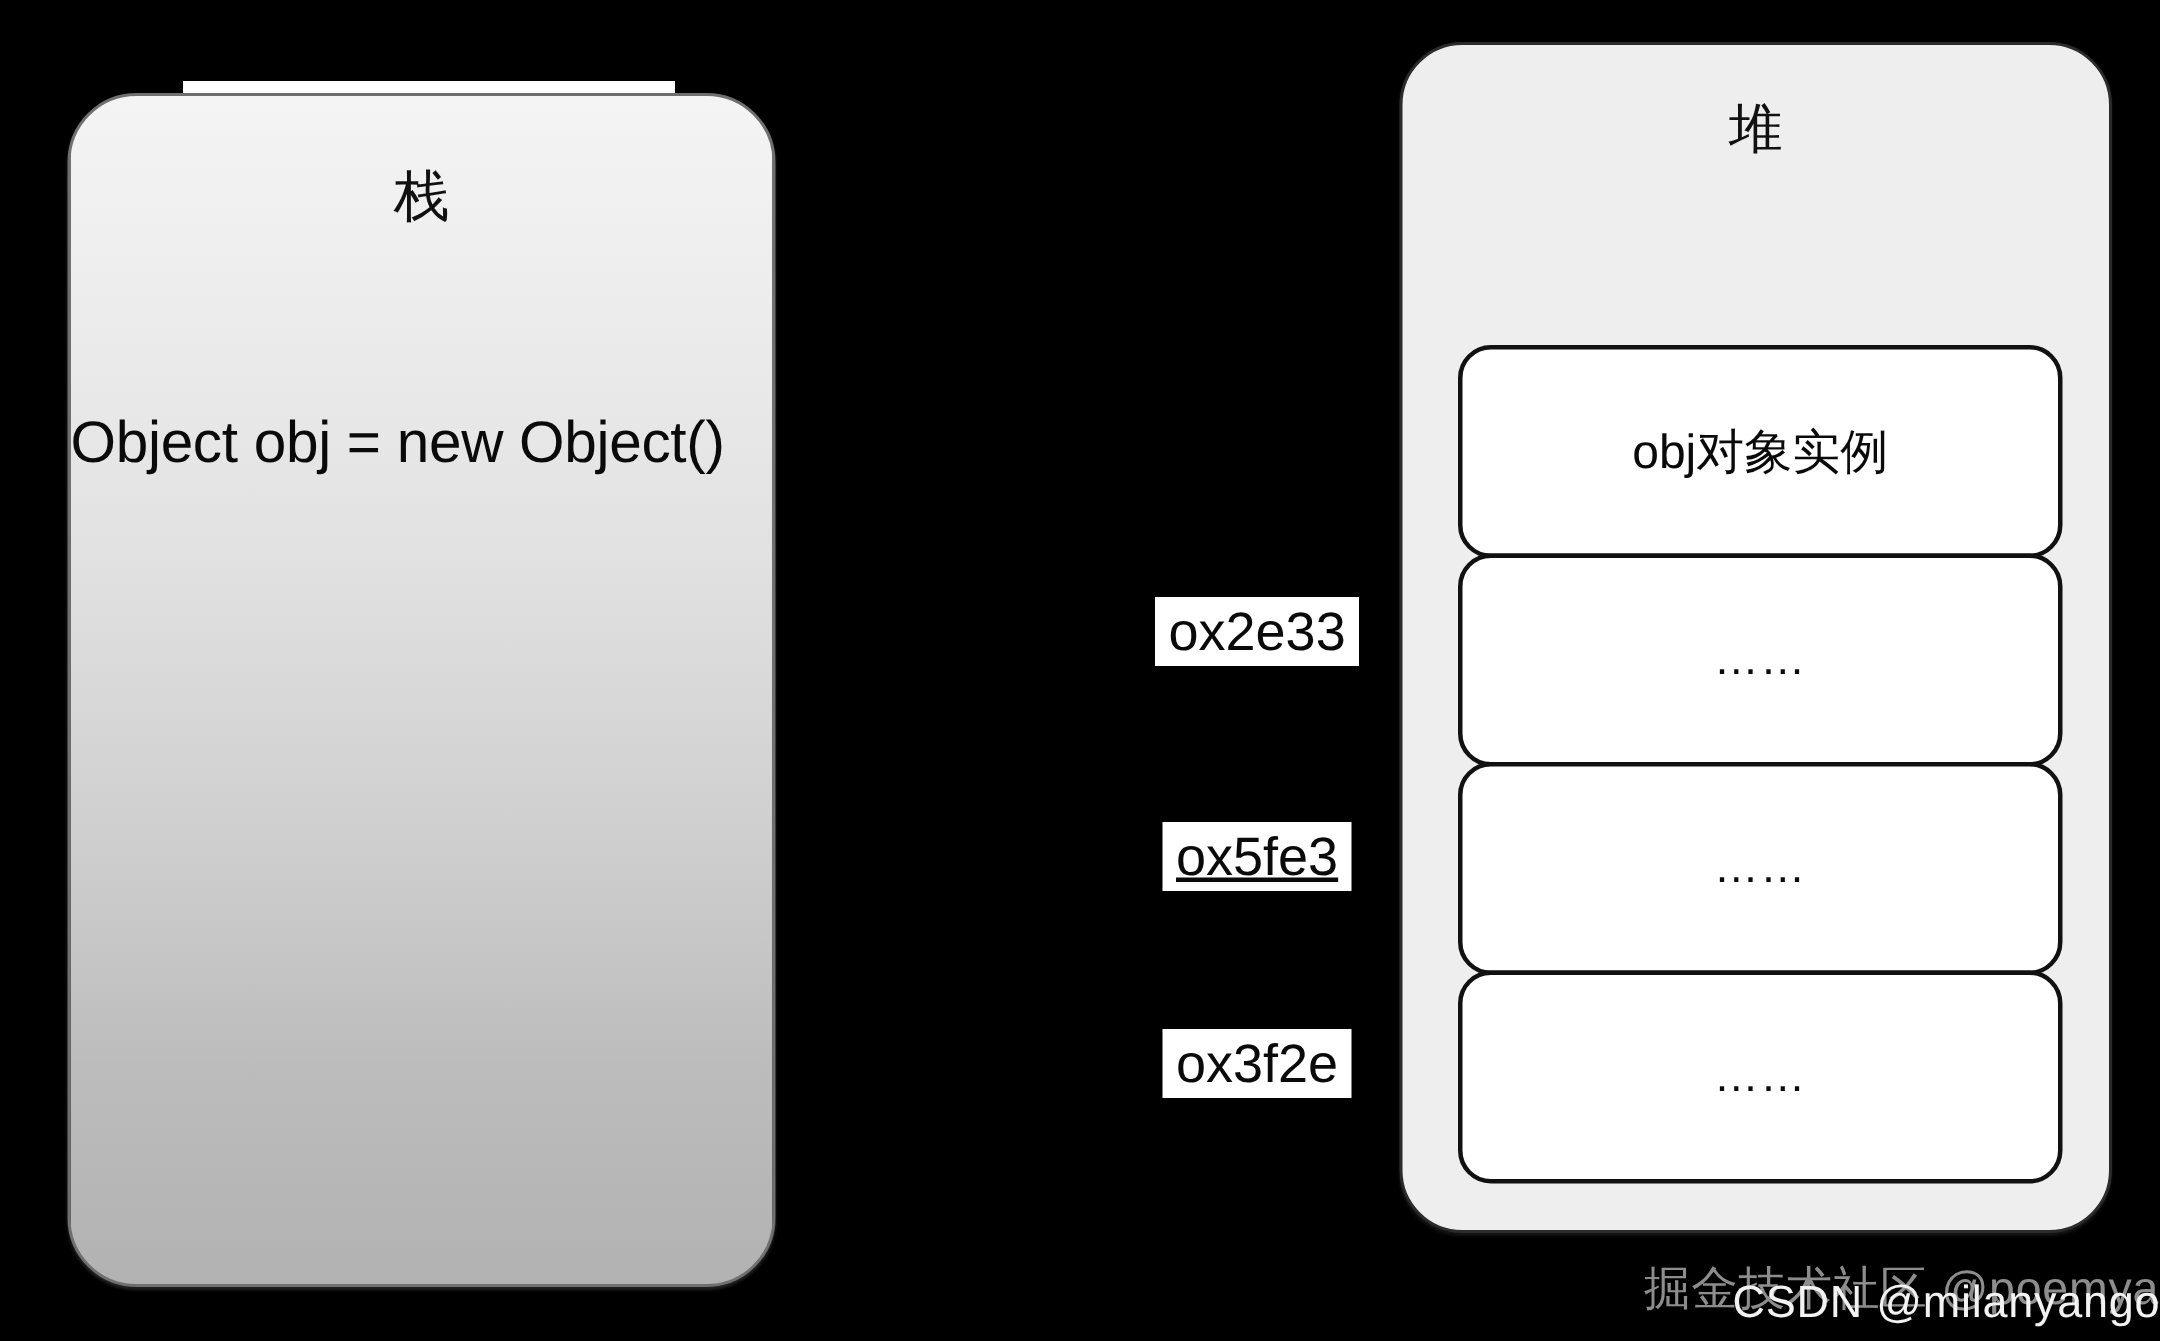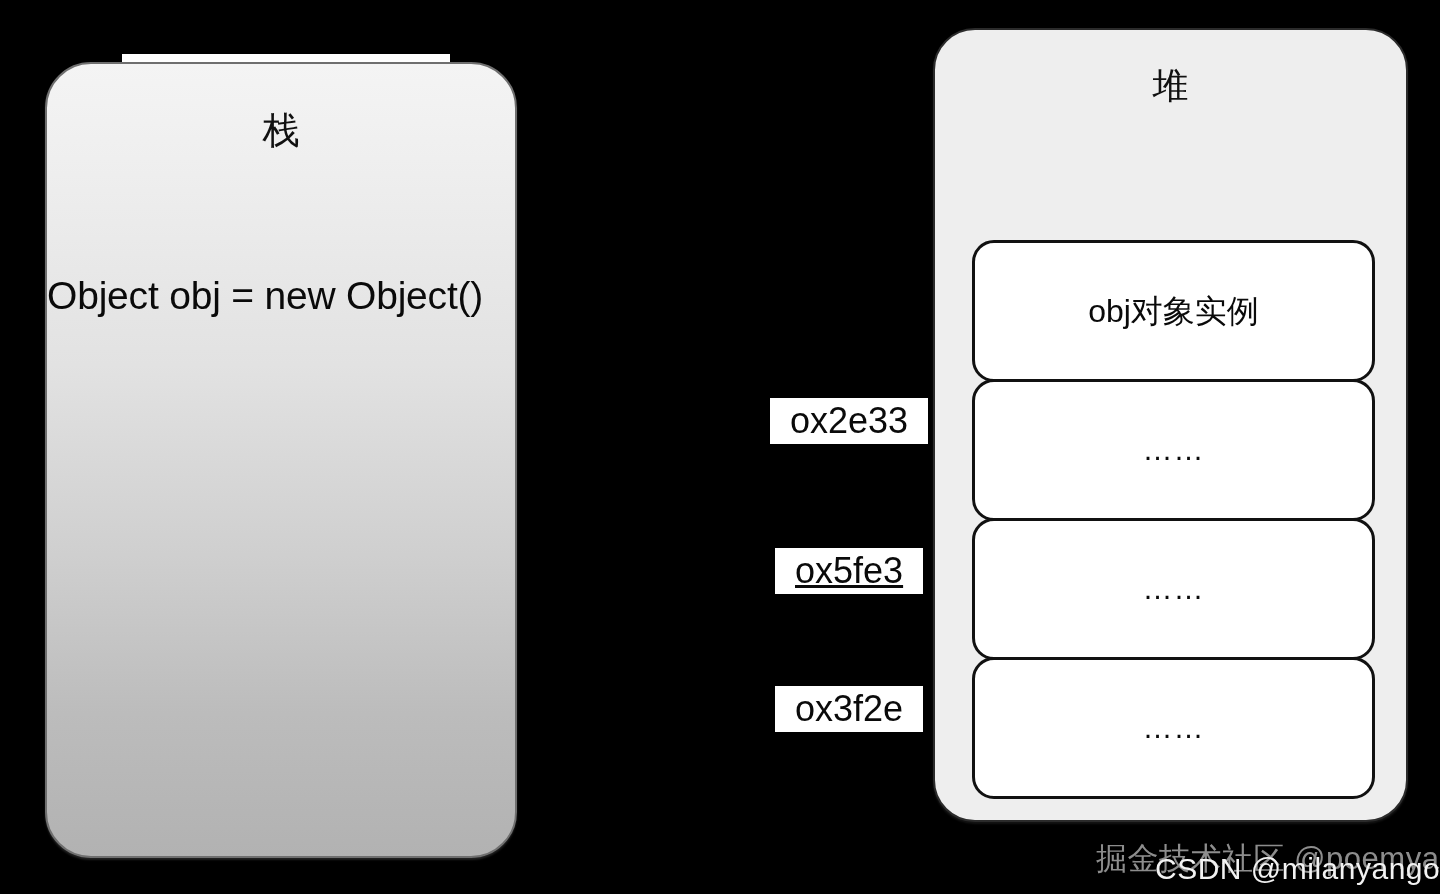--- a/index.html
+++ b/index.html
@@ -100,7 +100,7 @@
     justify-content: center;
     margin-top: -3px;
   }
-  .heap-slot:first-child { margin-top: 10px; }
+  .heap-slot:first-child { margin-top: 0; }
   .heap-slot-label {
     font-size: 32px;
     color: #0a0a0a;

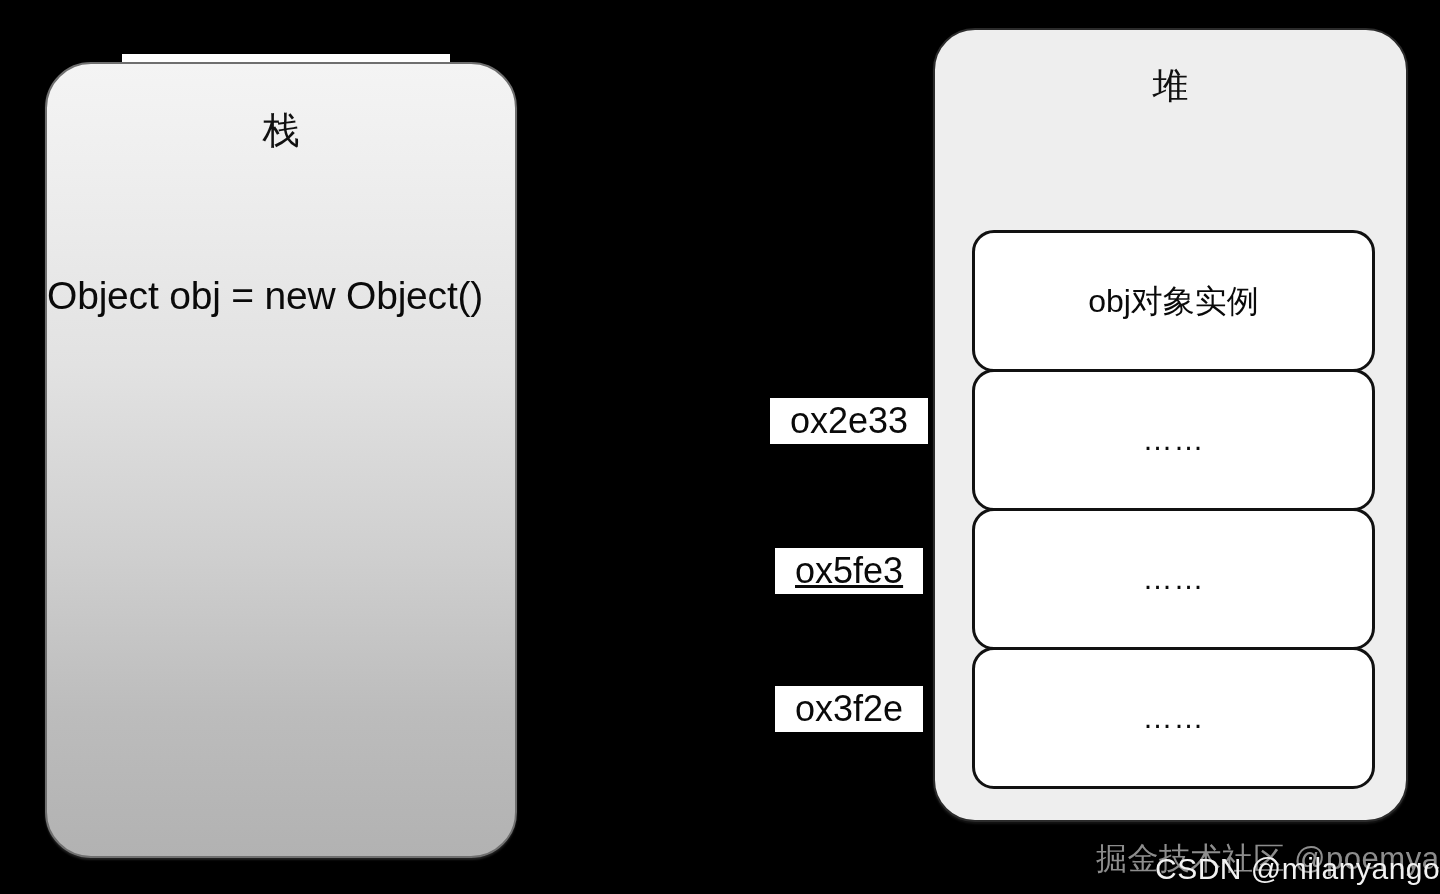--- a/index.html
+++ b/index.html
@@ -118,7 +118,7 @@
     color: #0a0a0a;
     font-size: 36px;
     line-height: 1.12;
-    padding: 3px 20px;
+    padding: 3px 9px;
     white-space: nowrap;
   }
   #addr-0 { left: 770px; top: 398px; }

